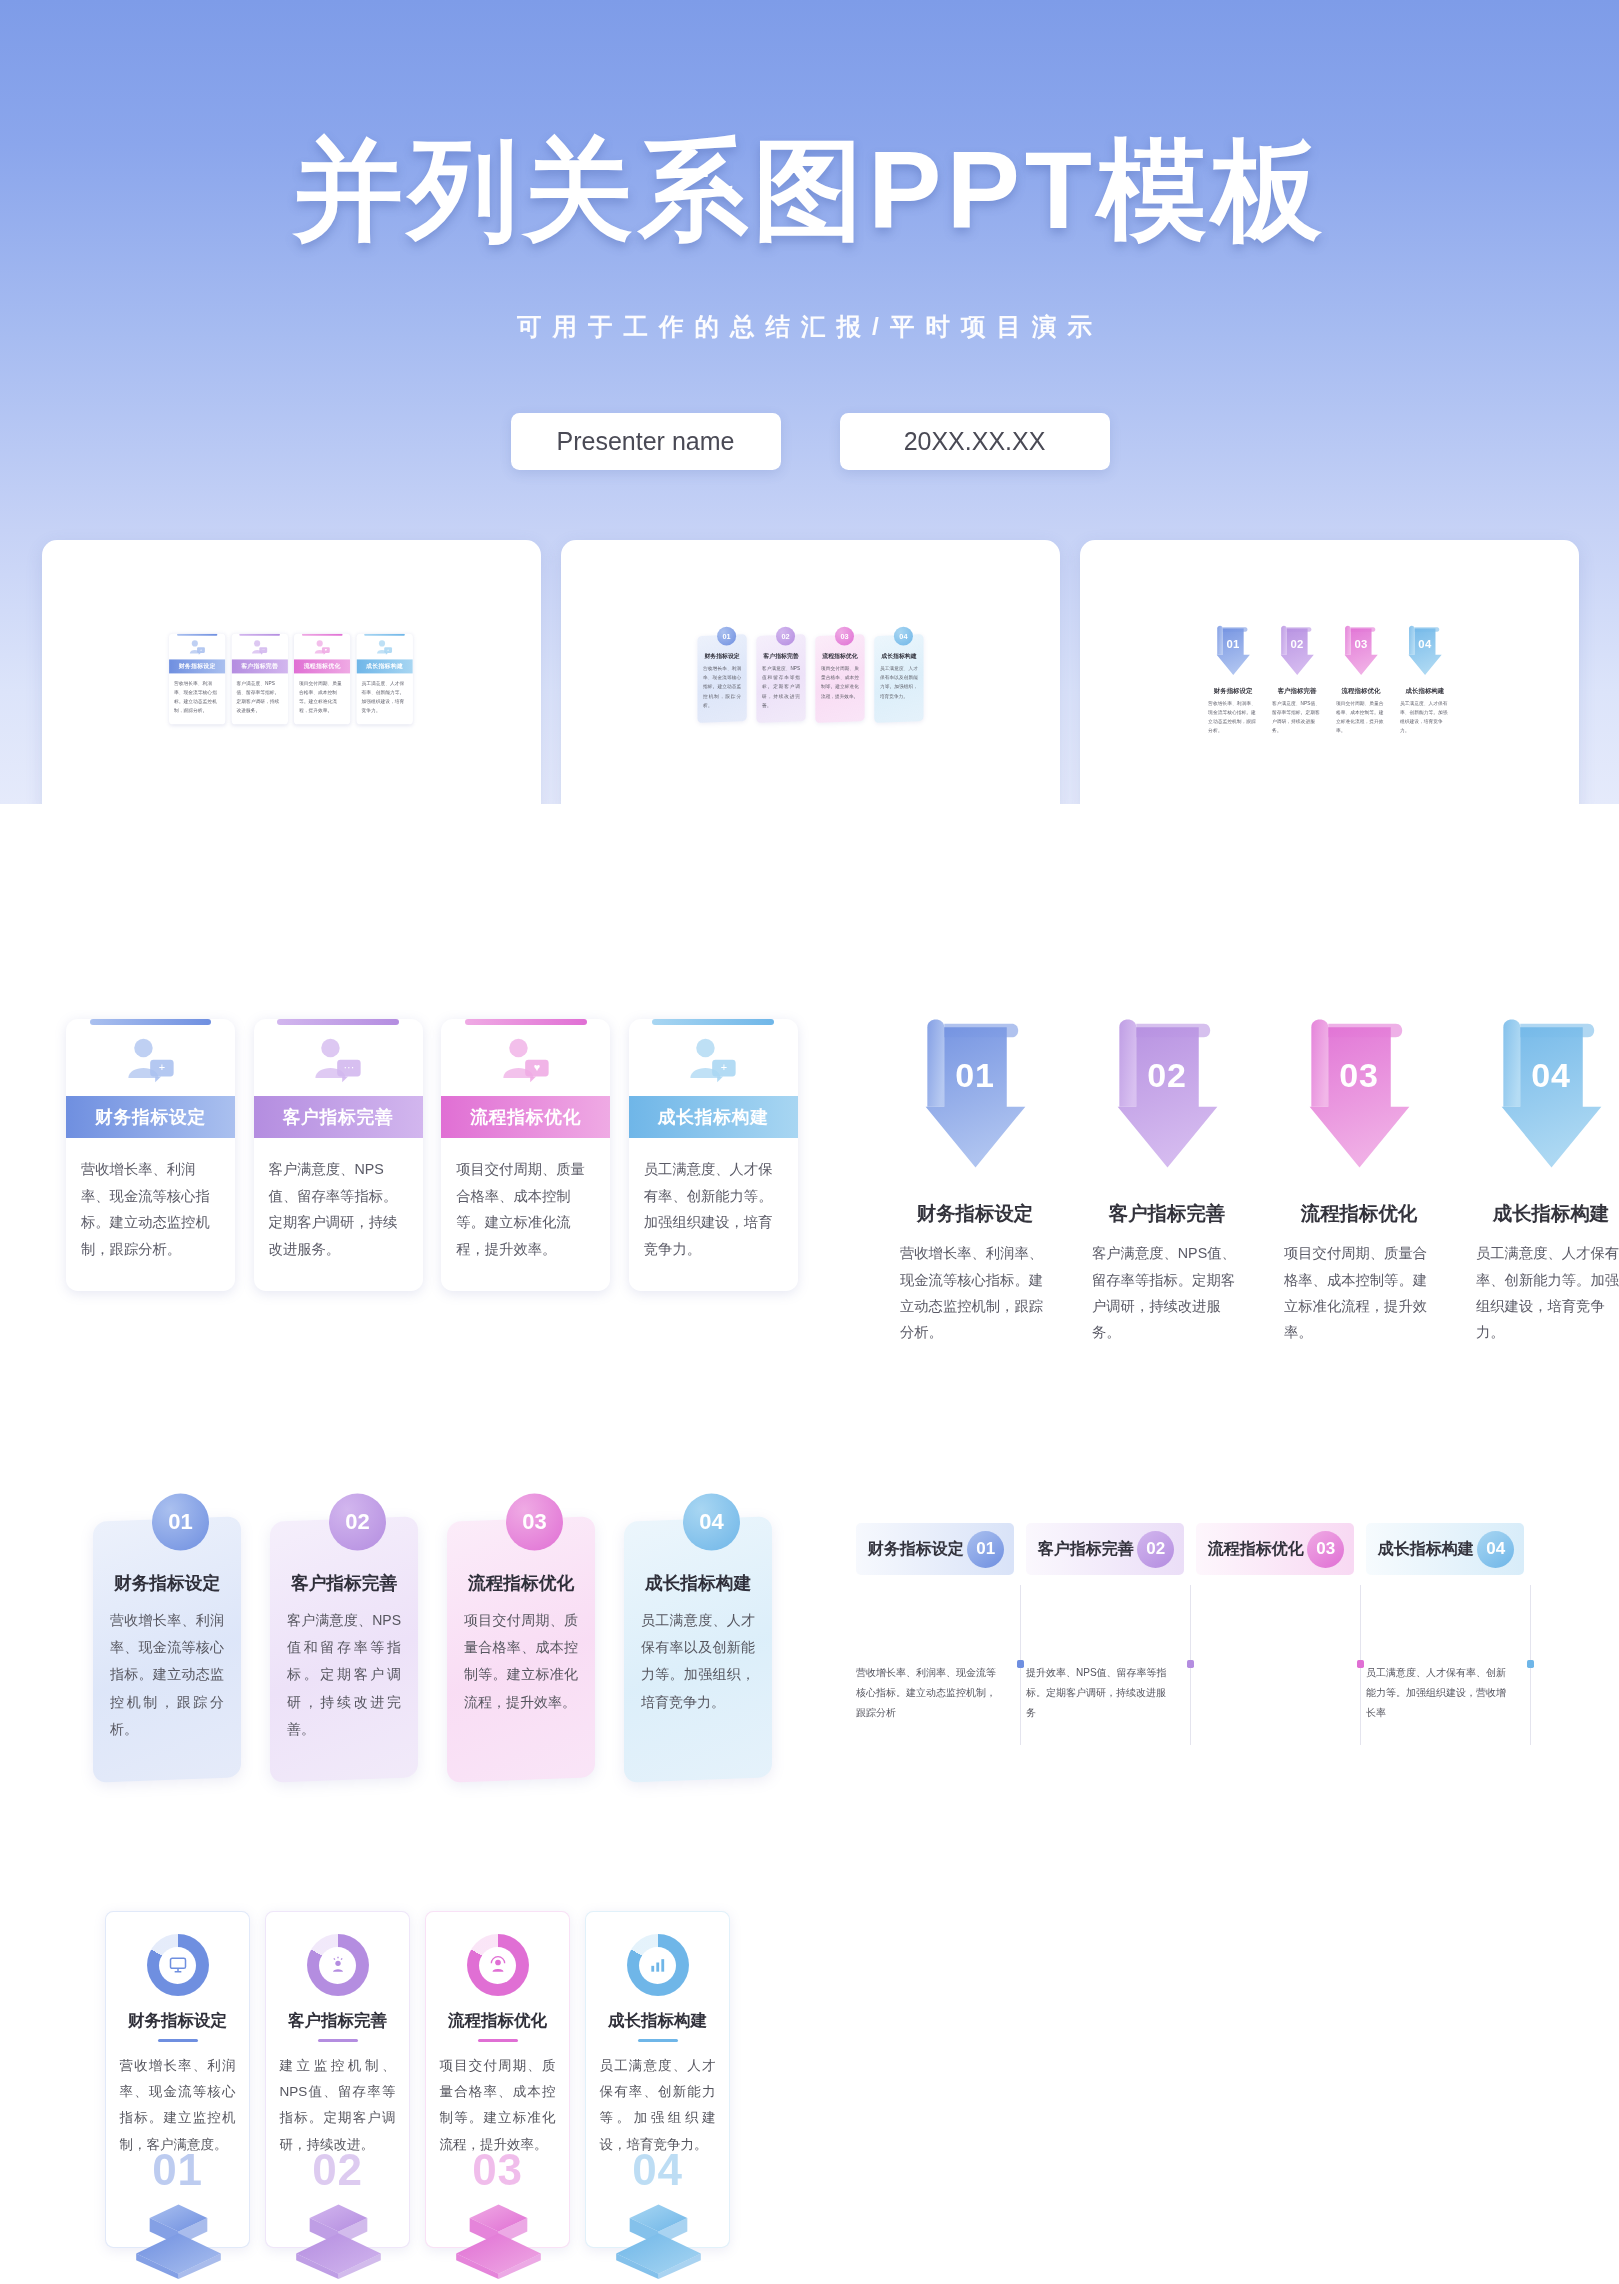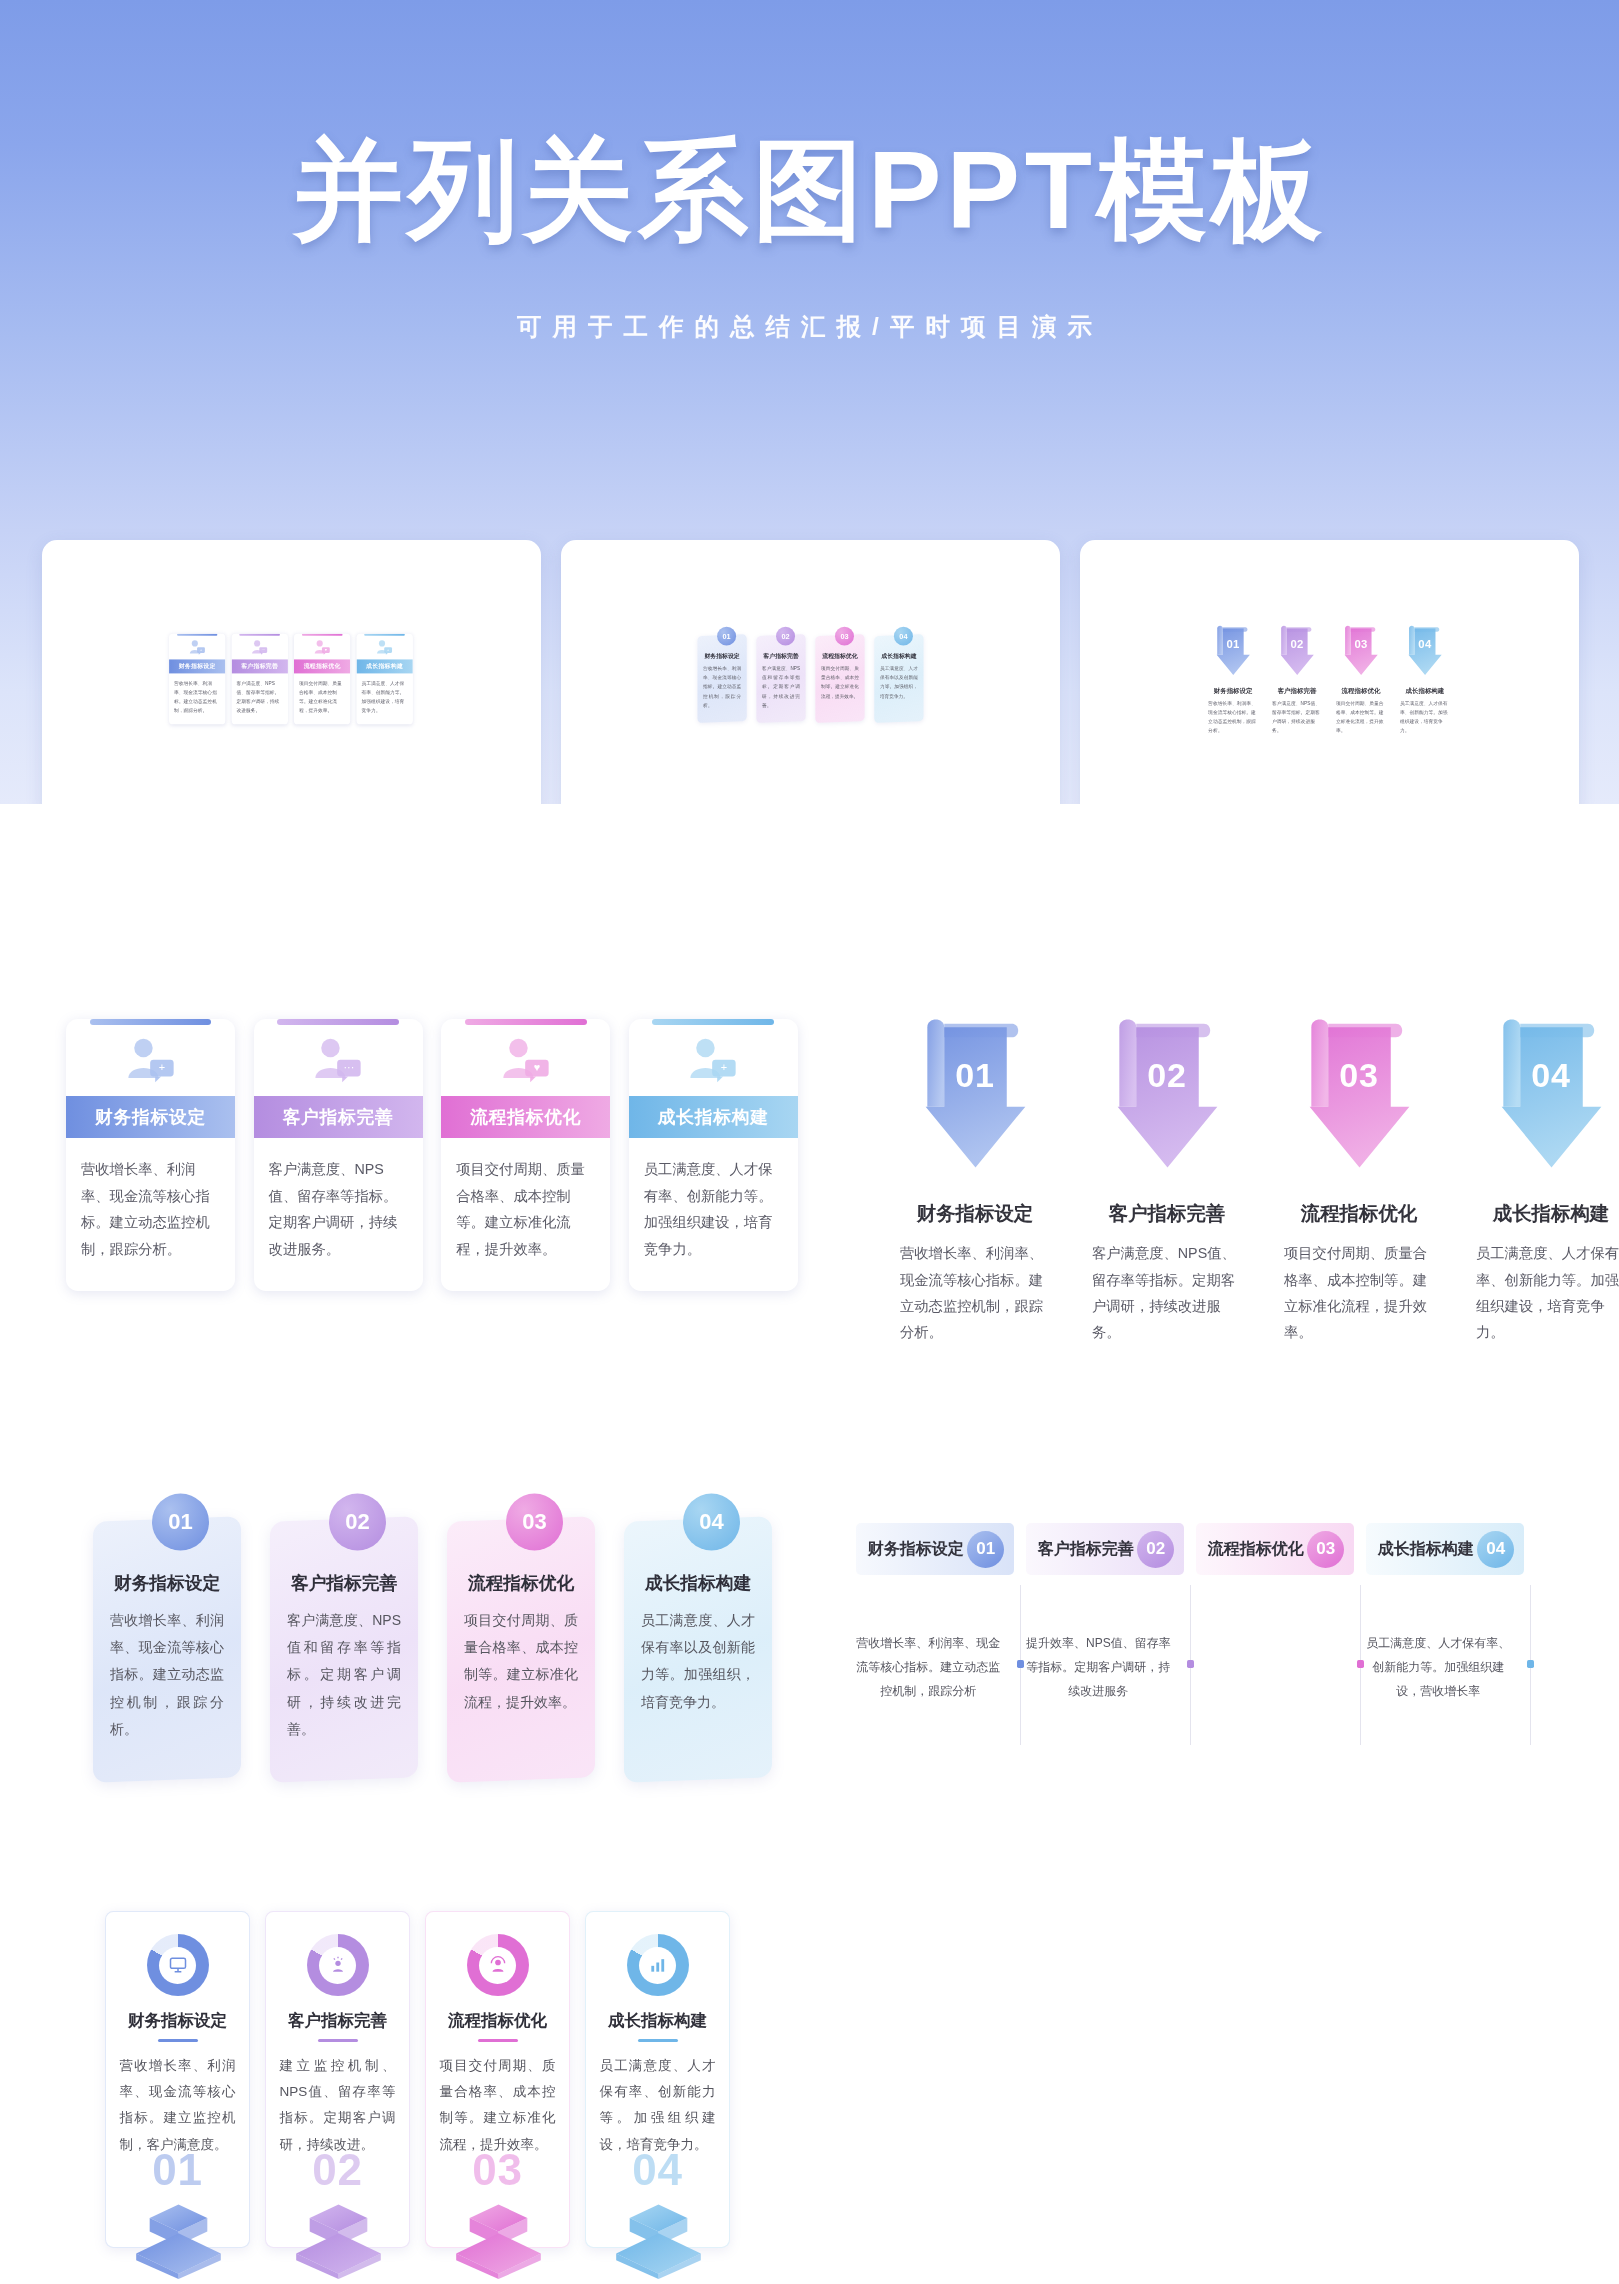--- a/index.html
+++ b/index.html
@@ -144,6 +144,10 @@
   <div class="hero-title">并列关系图PPT模板</div>
   <div class="hero-sub">可用于工作的总结汇报/平时项目演示</div>
 
+  <div class="hero-btns">
+    <div class="hero-btn">Presenter name</div>
+    <div class="hero-btn">20XX.XX.XX</div>
+  </div>
 
   <div class="thumbs">
     <div class="thumb">

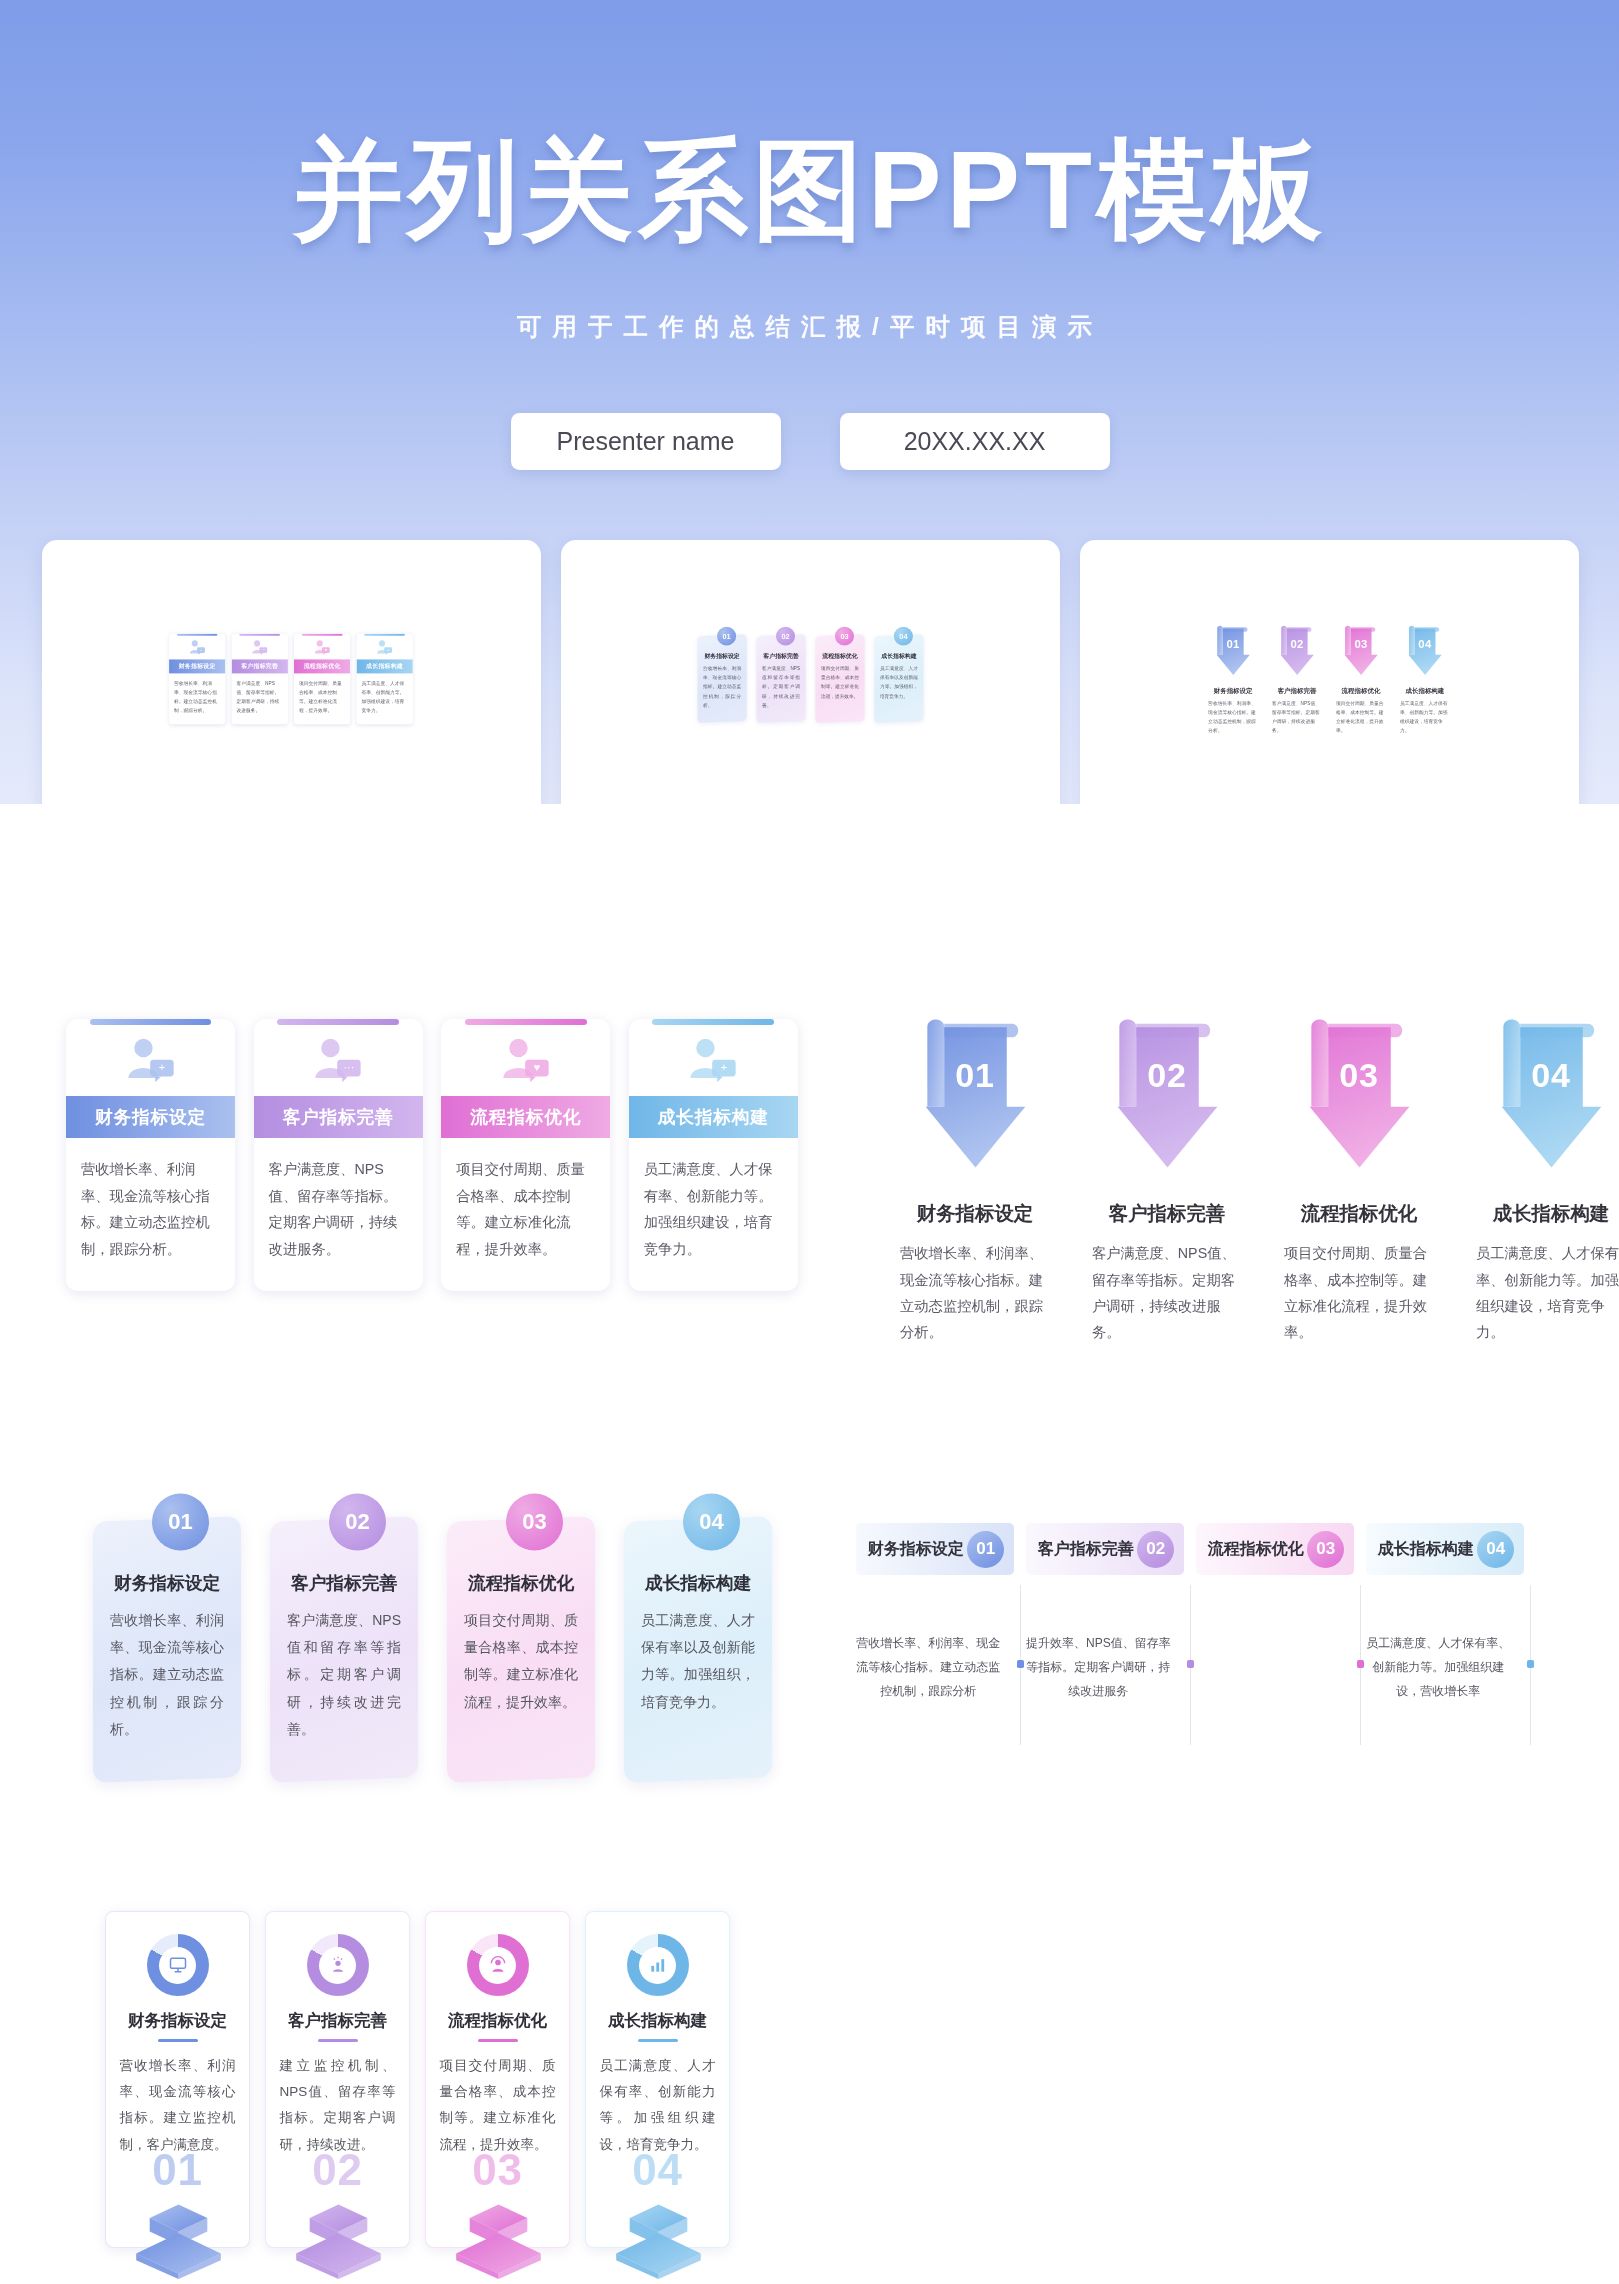--- a/index.html
+++ b/index.html
@@ -112,7 +112,7 @@
     width:37px; height:37px; border-radius:50%; display:flex; align-items:center; justify-content:center;
     color:#fff; font-size:17px; font-weight:bold;
   }
-  .pilldesc{ margin-top:56px; font-size:12px; line-height:2.0; color:#55555f; text-align:center; padding-right:13.5px;}
+  .pilldesc{ margin-top:88px; font-size:10px; line-height:2.0; color:#55555f; text-align:left; padding-right:13.5px;}
 
   
   .podcards{ display:flex; gap:15px; }

